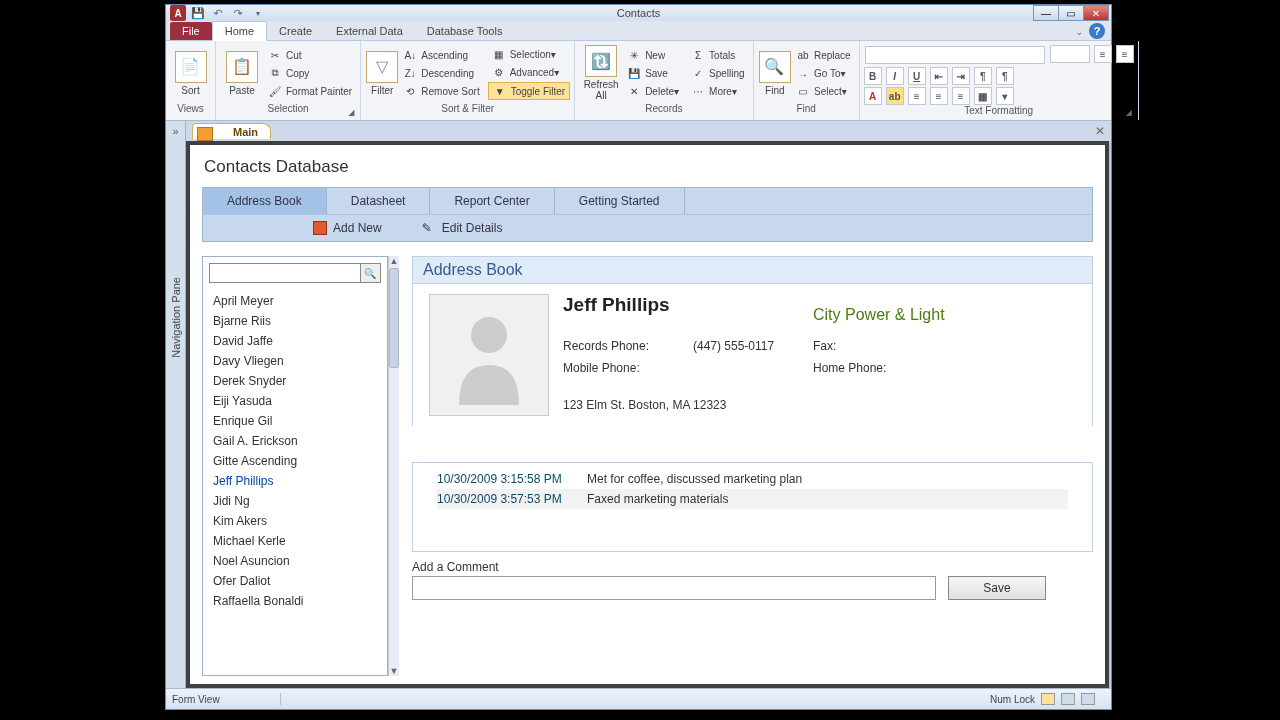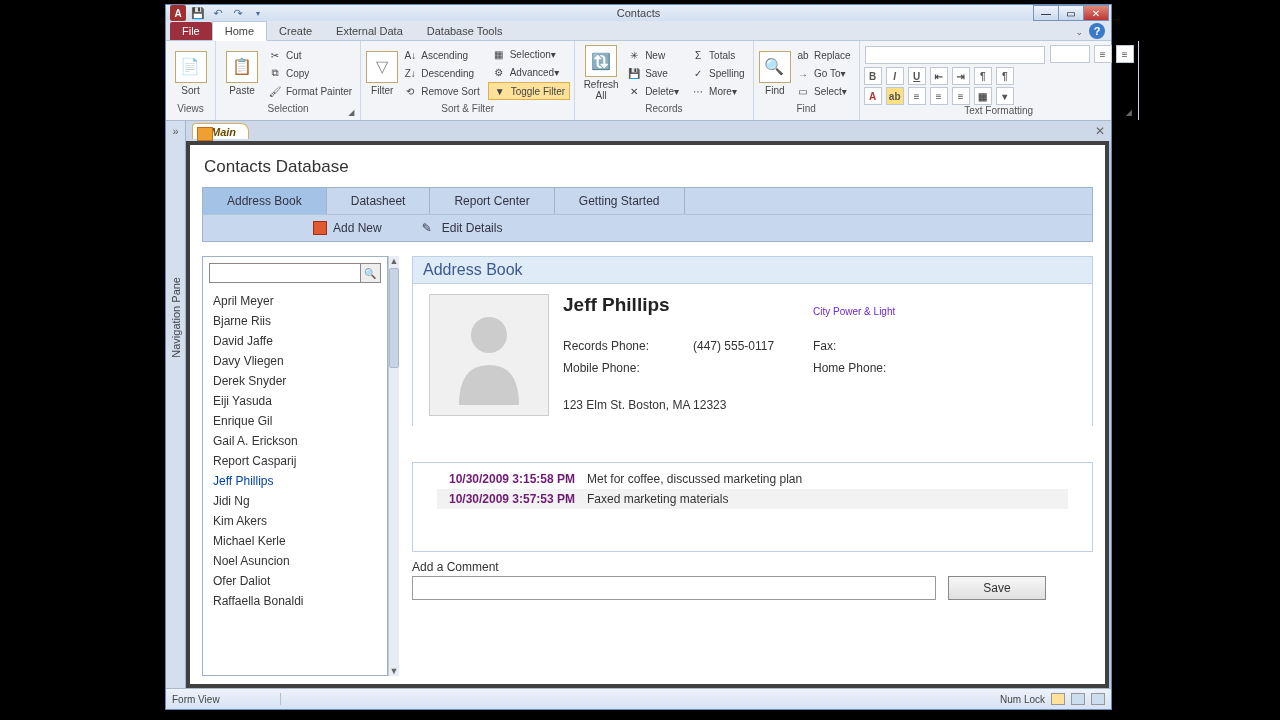--- a/index.html
+++ b/index.html
@@ -39,7 +39,7 @@
 .nav-toggle .vtext { writing-mode: vertical-rl; transform: rotate(180deg); font-size: 11px; color: #444; margin-top: 140px; }
 .workspace { flex: 1; display: flex; flex-direction: column; }
 .tabbar { height: 20px; background: #cdd9e9; display: flex; align-items: center; padding-left: 6px; position: relative; }
-.tabbar .active-tab { background: #fff; border: 1px solid #d4b060; border-bottom: none; padding: 2px 12px 1px 18px; font-size: 11px; font-weight: bold; color: #6a4a00; position: relative; border-radius: 4px 8px 0 0; font-style: italic; }
+.tabbar .active-tab { background: #fff; border: 1px solid #d4b060; border-bottom: none; padding: 2px 12px 1px 40px; font-size: 11px; font-weight: bold; color: #6a4a00; position: relative; border-radius: 4px 8px 0 0; }
 .tabbar .active-tab::before { content: ""; position: absolute; left: 4px; top: 3px; width: 14px; height: 12px; background: #f0a030; border: 1px solid #c07020; }
 .tabbar .close-x { position: absolute; right: 6px; top: 3px; font-size: 12px; color: #666; }
 .form-surface { flex: 1; background: #fff; border: 4px solid #404040; margin: 0 2px 0 0; padding: 8px 12px; overflow: hidden; }

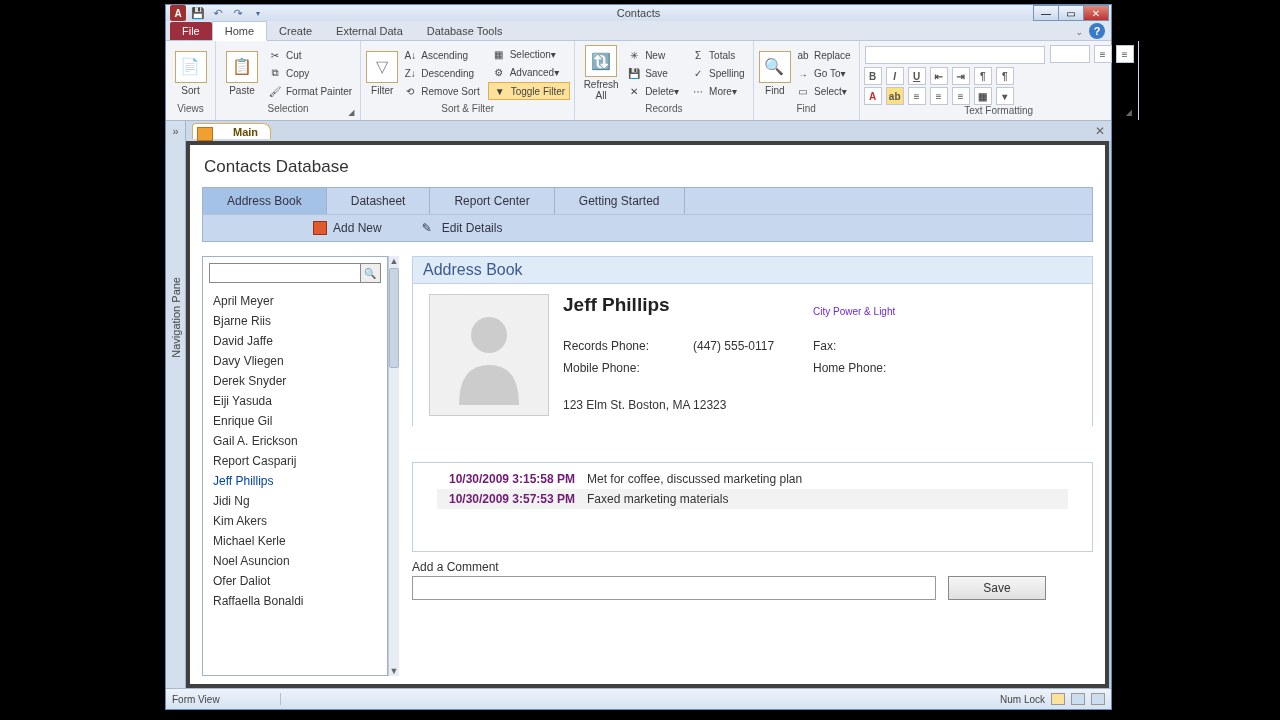--- a/index.html
+++ b/index.html
@@ -68,7 +68,7 @@
 .avatar svg { width: 80px; height: 100px; }
 .info-cols { flex: 1; display: grid; grid-template-columns: 240px 1fr; column-gap: 10px; }
 .contact-name { grid-column: 1; font-size: 19px; font-weight: bold; color: #222; padding-bottom: 16px; }
-.company { grid-column: 2; font-size: 10px; color: #6d28d9; padding-top: 12px; }
+.company { grid-column: 2; font-size: 16px; color: #4d7c0f; padding-top: 12px; }
 .field-row { display: flex; font-size: 12px; color: #333; padding: 2px 0; }
 .field-row .lbl { width: 130px; }
 .addr { grid-column: 1/3; font-size: 12px; color: #333; padding-top: 16px; }

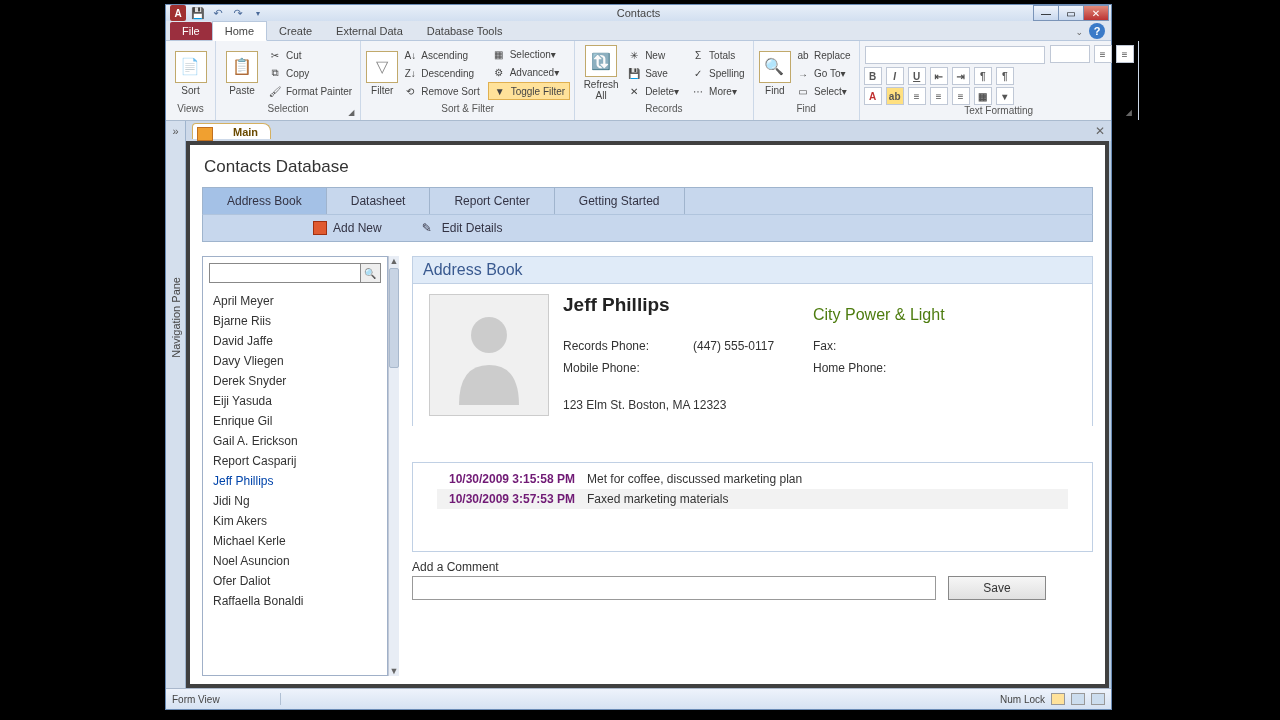--- a/index.html
+++ b/index.html
@@ -316,7 +316,7 @@
                 <div>Eiji Yasuda</div>
                 <div>Enrique Gil</div>
                 <div>Gail A. Erickson</div>
-                <div>Report Casparij</div>
+                <div>Gitte Ascending</div>
                 <div class="sel">Jeff Phillips</div>
                 <div>Jidi Ng</div>
                 <div>Kim Akers</div>

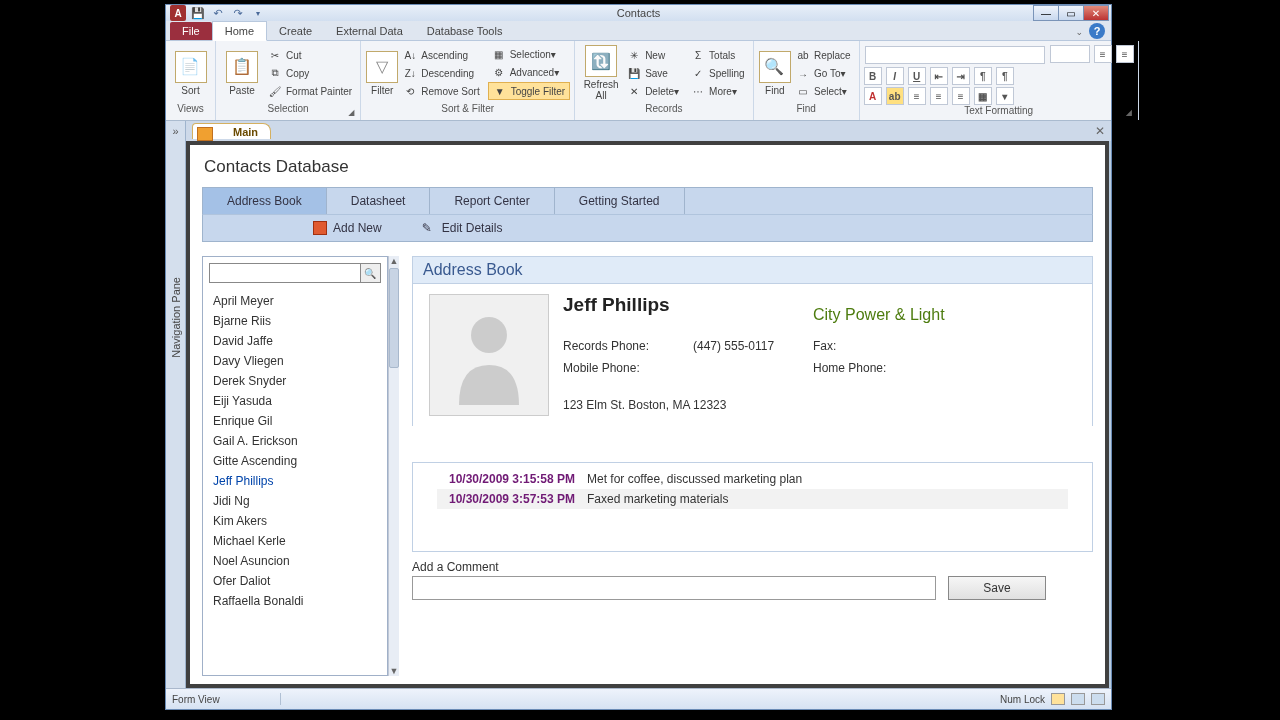--- a/index.html
+++ b/index.html
@@ -75,7 +75,7 @@
 .comments-box { border: 1px solid #c0d0e4; margin-top: 36px; height: 90px; padding: 6px 24px; }
 .comment-row { display: flex; font-size: 12px; padding: 3px 0; }
 .comment-row.alt { background: #f2f2f2; }
-.comment-row .ts { font-weight: bold; width: 150px; color: #701a75; text-align: center; }
+.comment-row .ts { font-weight: normal; width: 150px; color: #0c4a6e; }
 .comment-row .txt { color: #333; }
 .add-comment-lbl { font-size: 12px; color: #333; margin-top: 8px; }
 .add-comment-row { display: flex; gap: 12px; margin-top: 2px; align-items: center; }

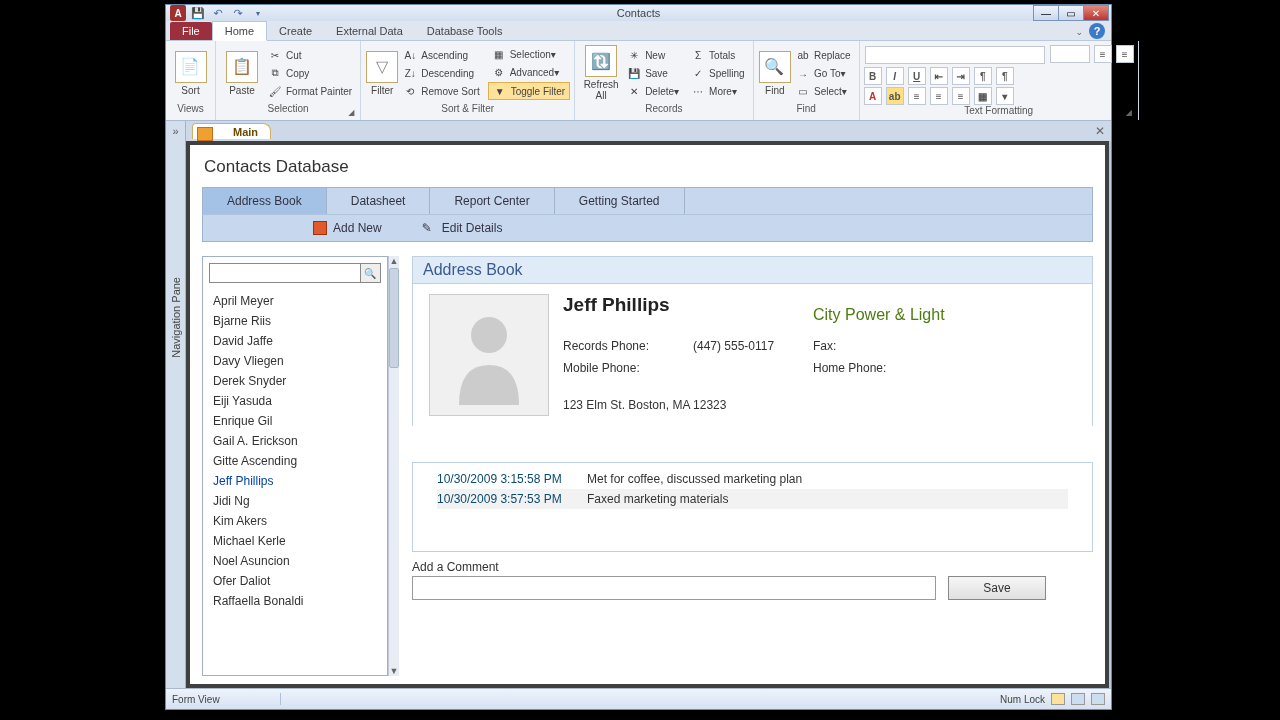--- a/index.html
+++ b/index.html
@@ -83,7 +83,7 @@
 .save-btn { width: 98px; height: 24px; background: linear-gradient(#f6f6f6,#e0e0e0); border: 1px solid #888; font-size: 12px; color: #333; }
 .statusbar { height: 28px; background: linear-gradient(#eef3fb,#d6e2f2); border-top: 1px solid #aab8cc; display: flex; align-items: center; font-size: 10px; color: #444; padding: 0 6px; position: relative; }
 .statusbar .sep { border-left: 1px solid #b0c0d4; height: 12px; margin: 0 260px 0 60px; }
-.statusbar .right { position: absolute; right: 6px; display: flex; align-items: center; gap: 6px; }
+.statusbar .right { position: absolute; right: 16px; display: flex; align-items: center; gap: 6px; }
 .statusbar .vicn { width: 14px; height: 12px; border: 1px solid #999; background: #ffe29a; }
 .statusbar .vicn.b { background: #cde; }
 </style>

